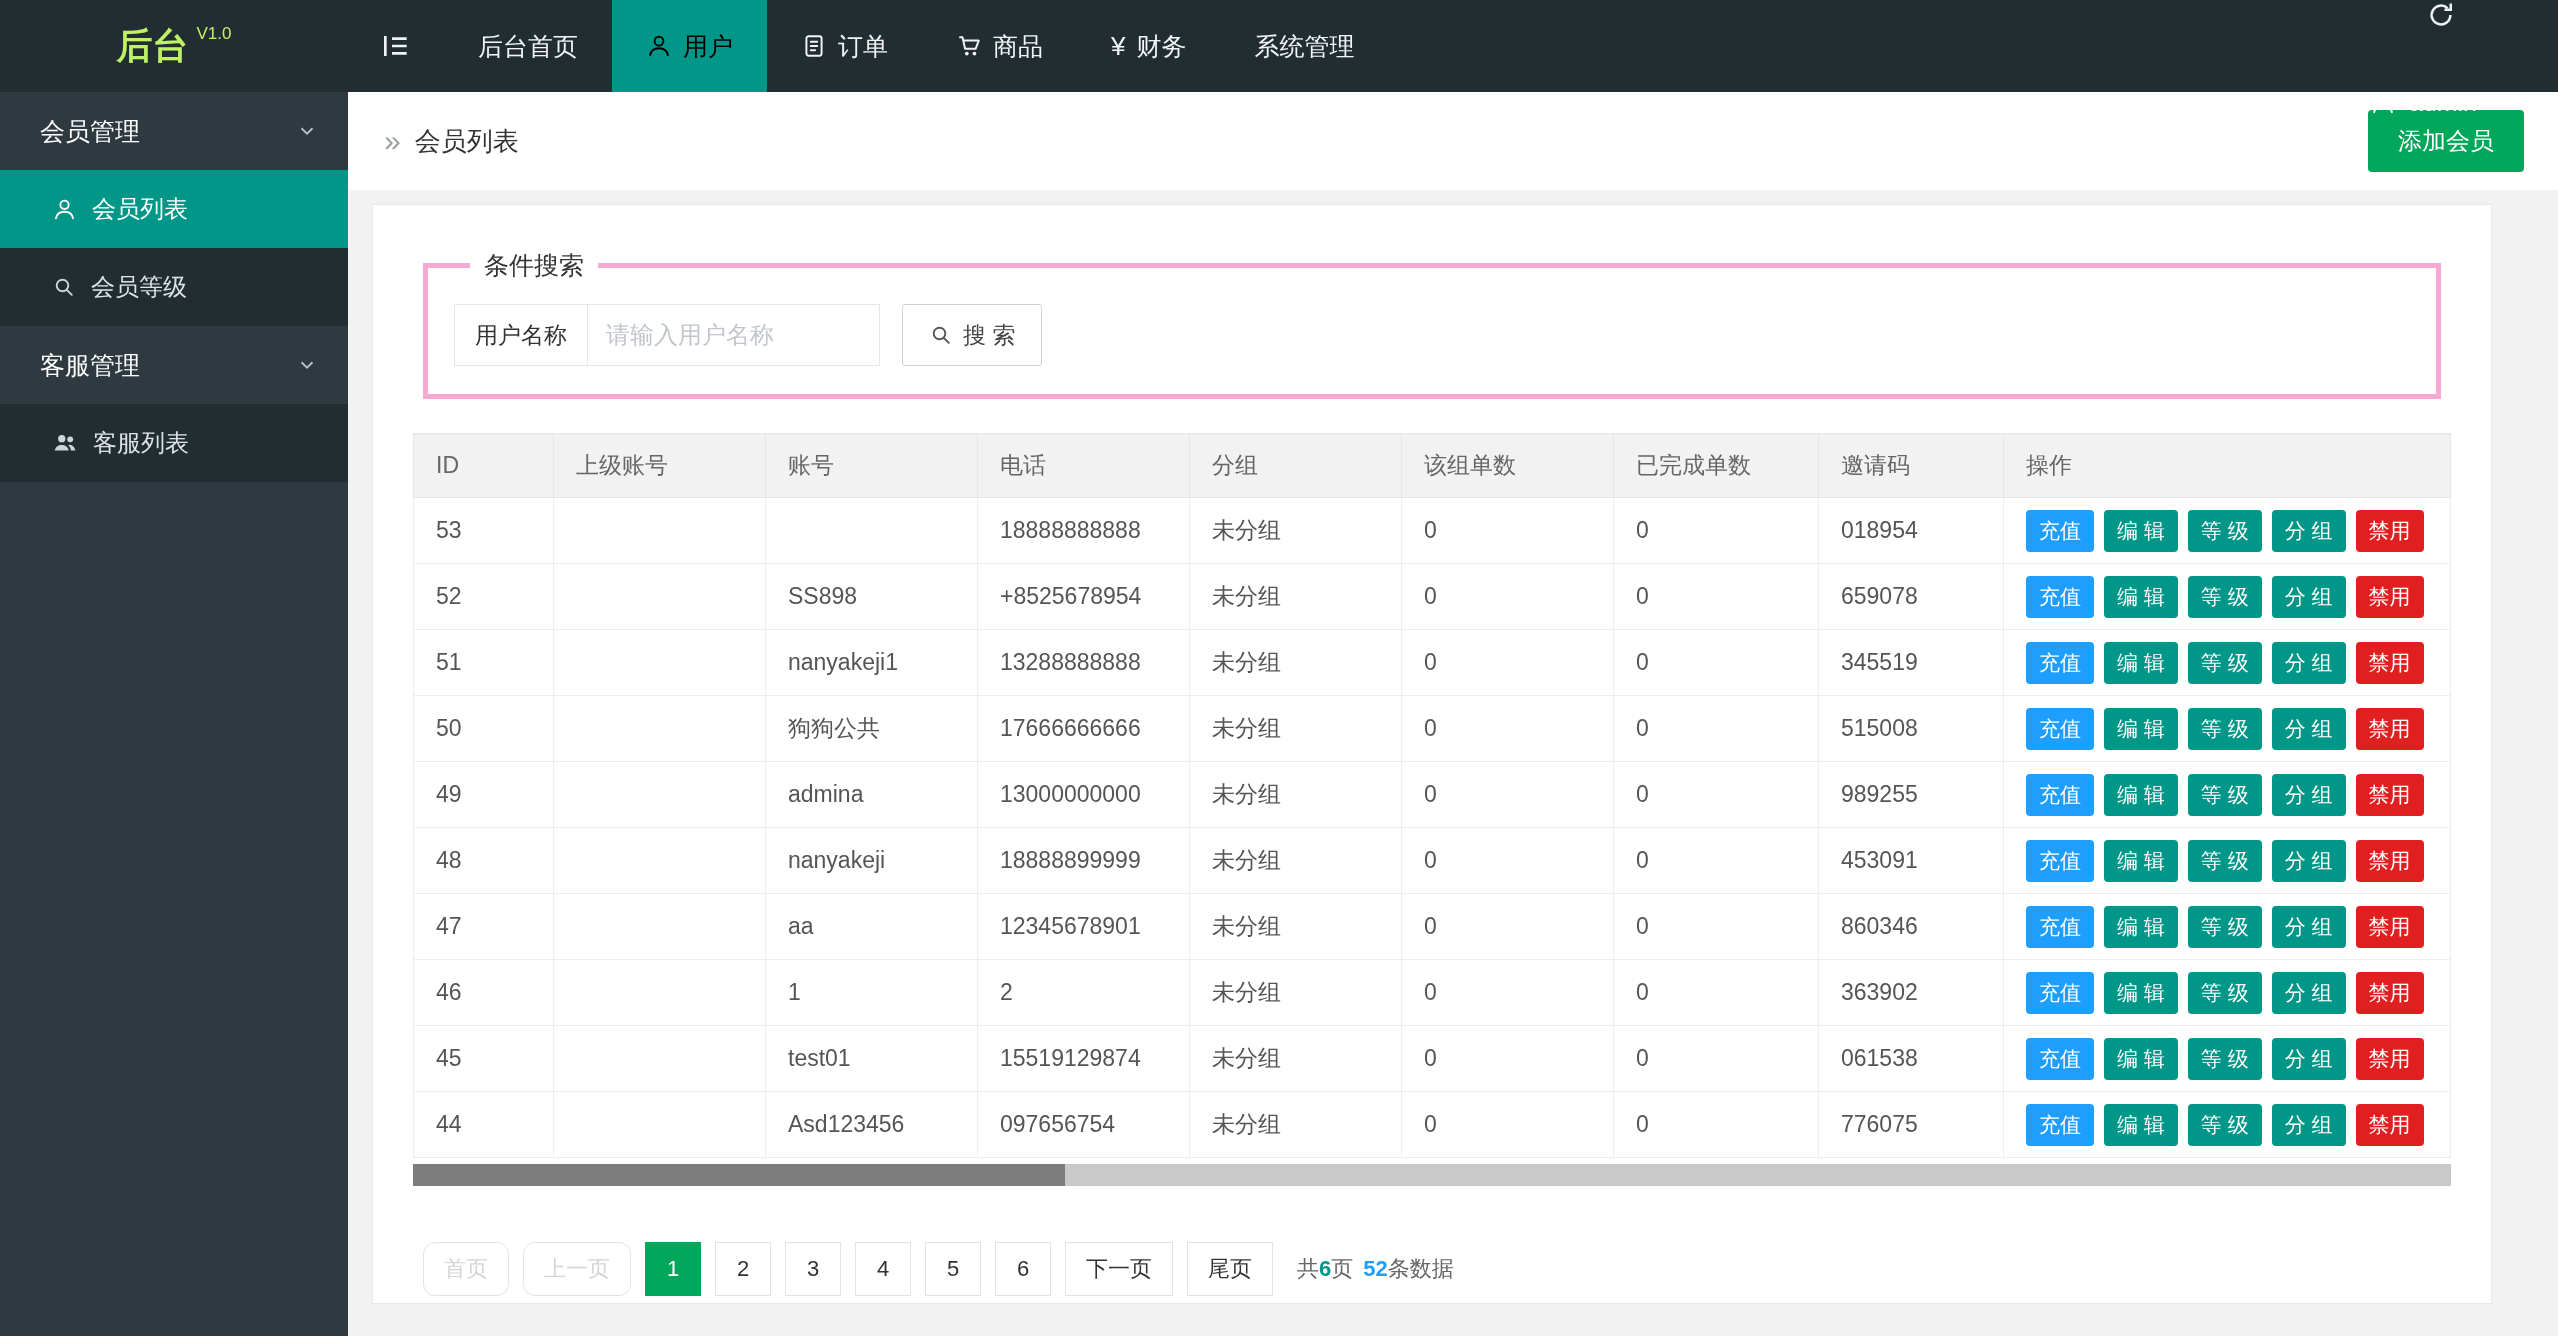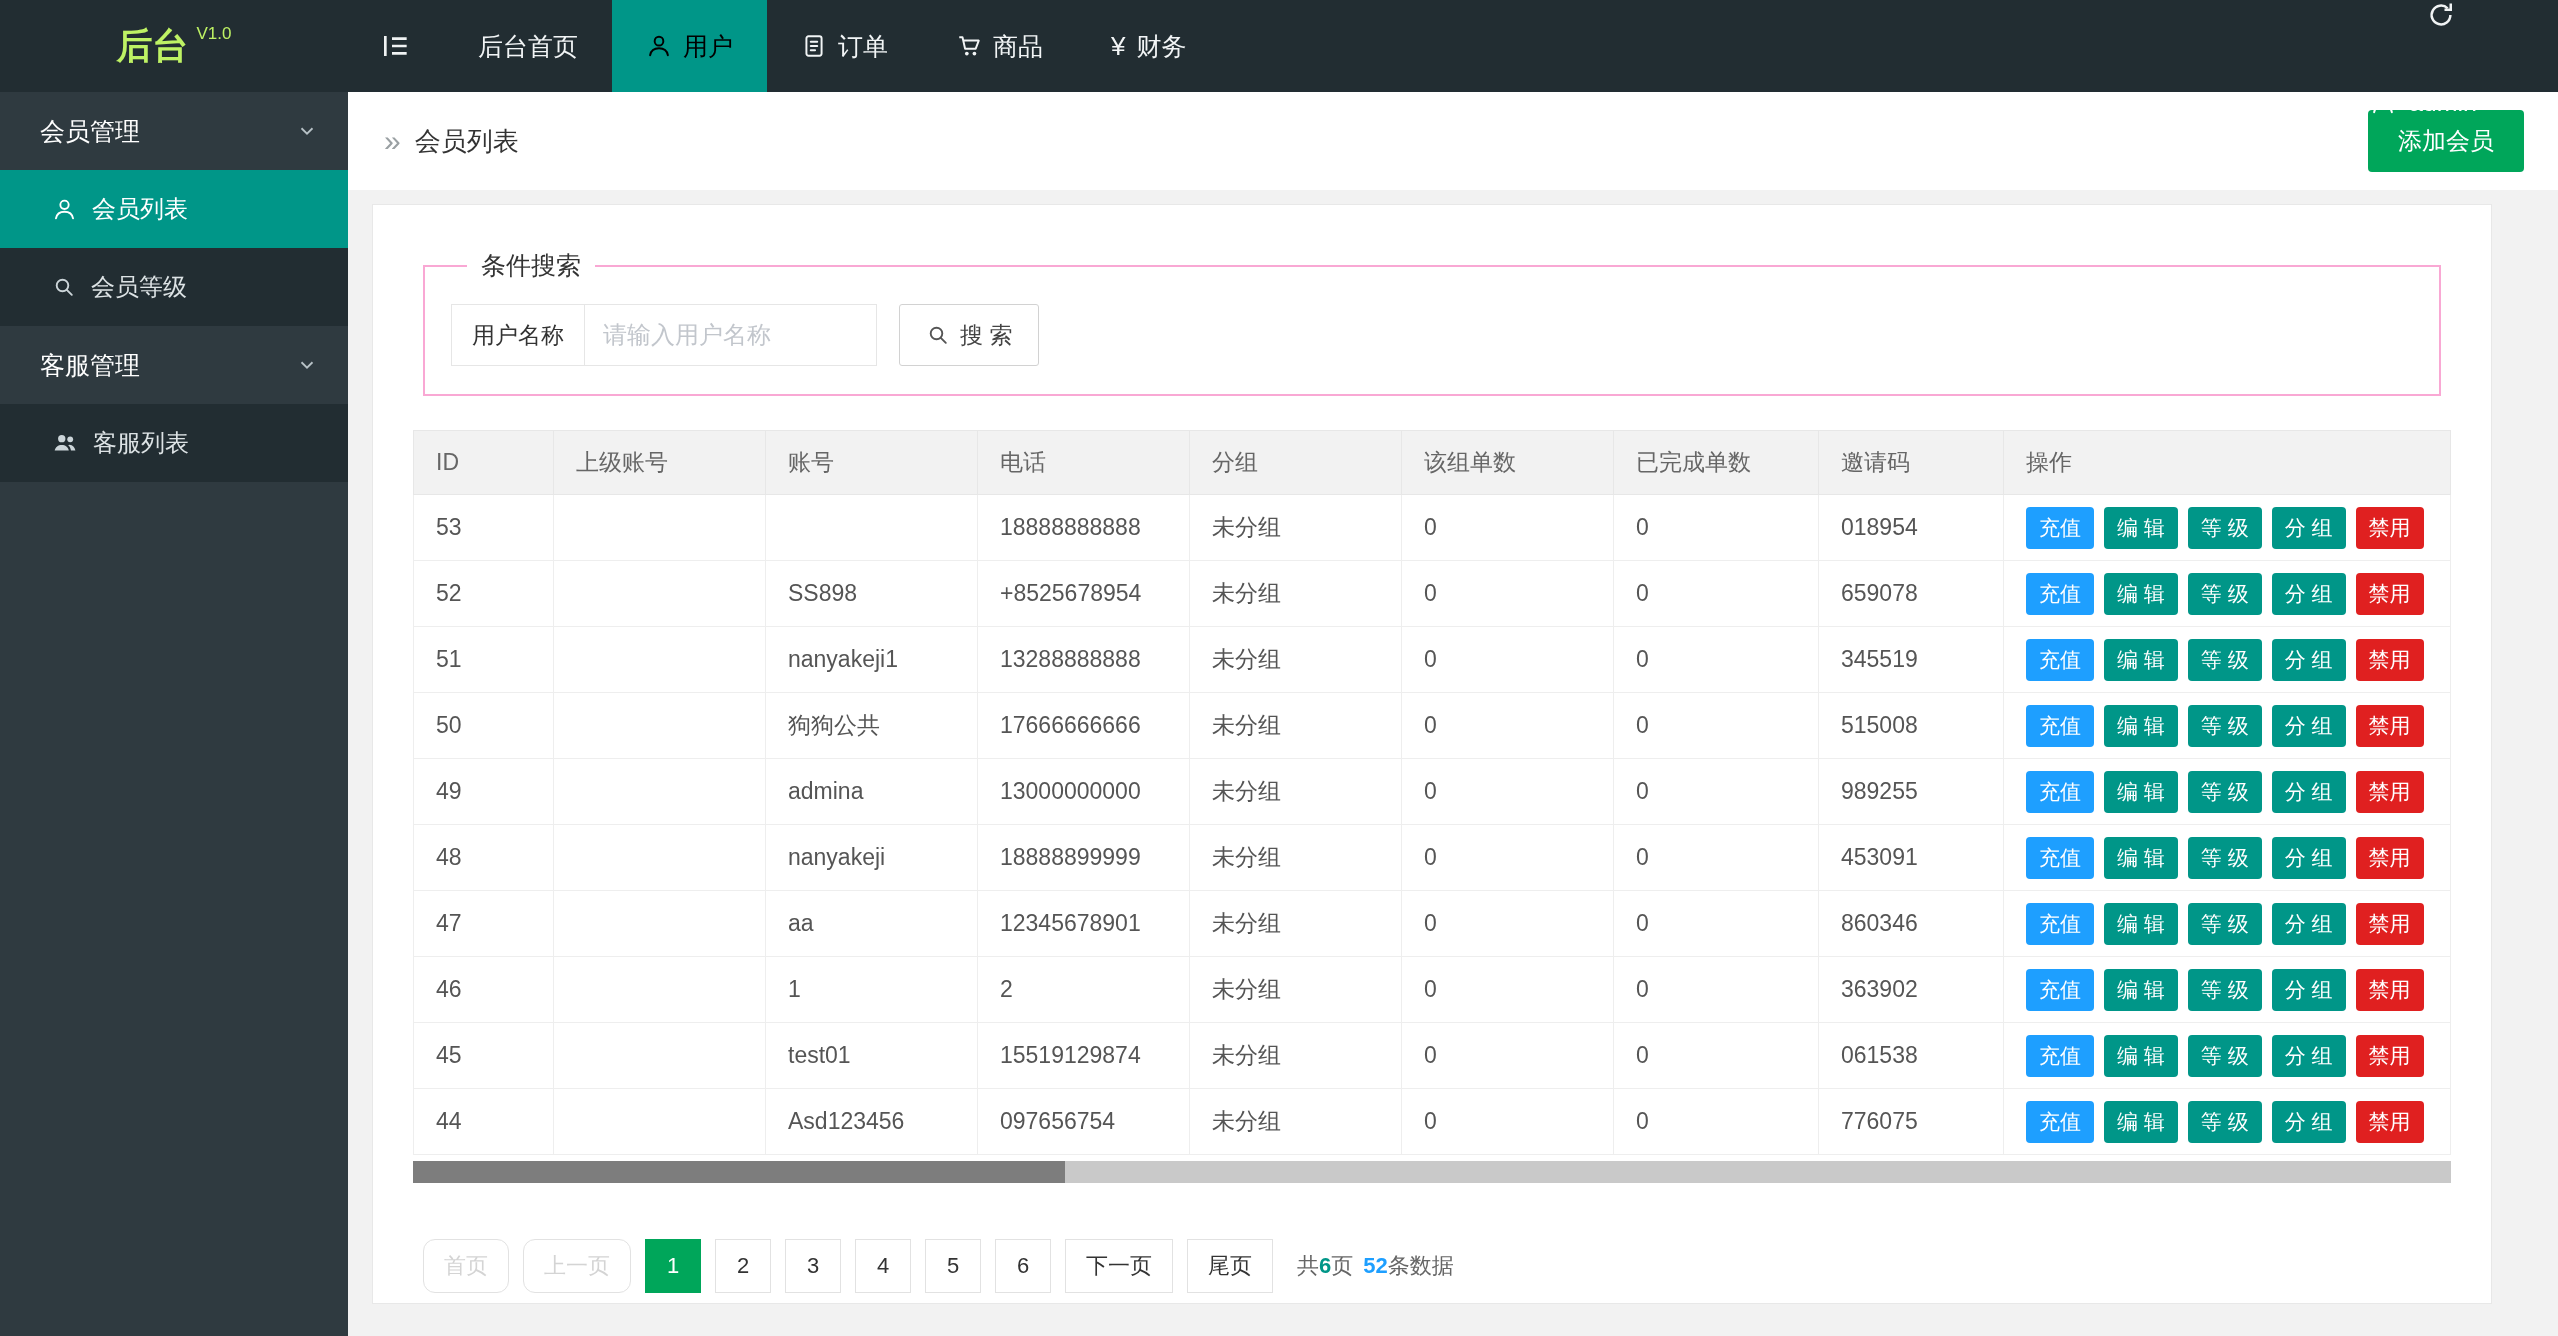--- a/index.html
+++ b/index.html
@@ -120,6 +120,9 @@
     <a class="nav-item">
       <span class="glyph">¥</span>
       <span>财务</span>
+    </a>
+    <a class="nav-item">
+      <span>系统管理</span>
     </a>
   </nav>
 

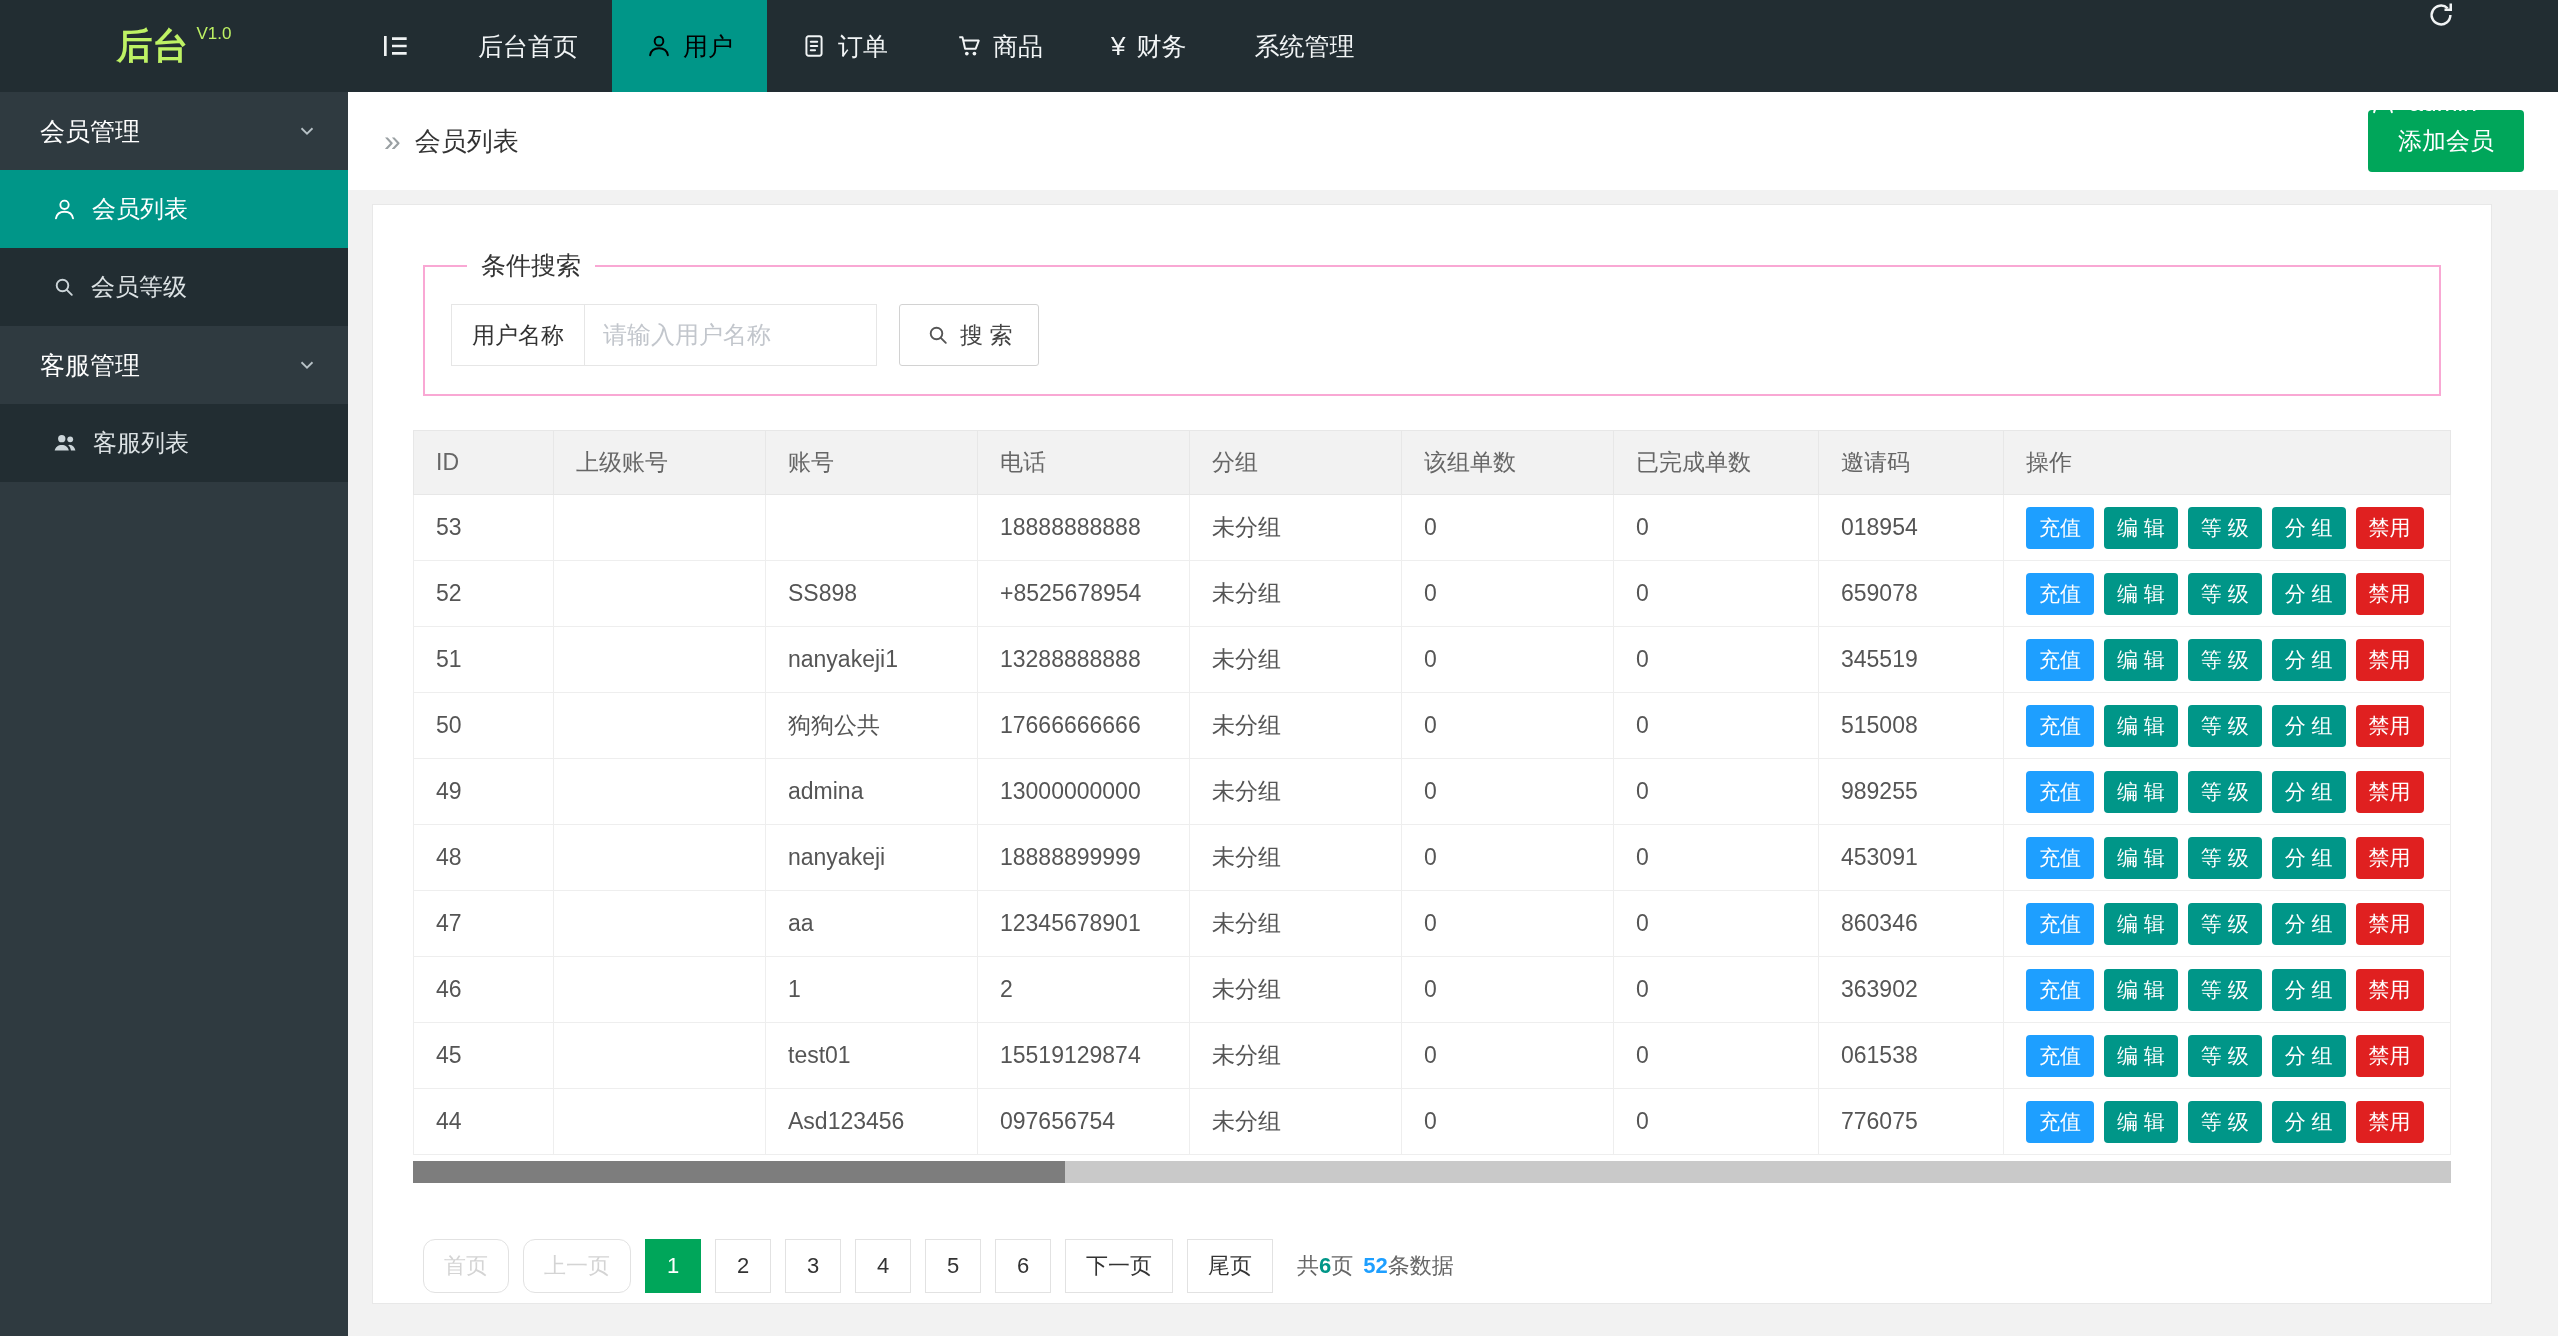--- a/index.html
+++ b/index.html
@@ -39,7 +39,7 @@
   .card { background:#fff; border:1px solid #e8e8e8; height:1100px; padding:38px 40px 36px; overflow:hidden; }
 
   
-  fieldset.cond { border:2px solid #f9a8d4; margin:6px 10px 34px; padding:22px 26px 28px; }
+  fieldset.cond { border:5px solid #f9a8d4; margin:6px 10px 34px; padding:22px 26px 28px; }
   fieldset.cond legend { font-size:25px; color:#333; padding:0 14px; margin-left:16px; }
   .search-row { display:flex; align-items:flex-end; }
   .input-group { display:flex; }

